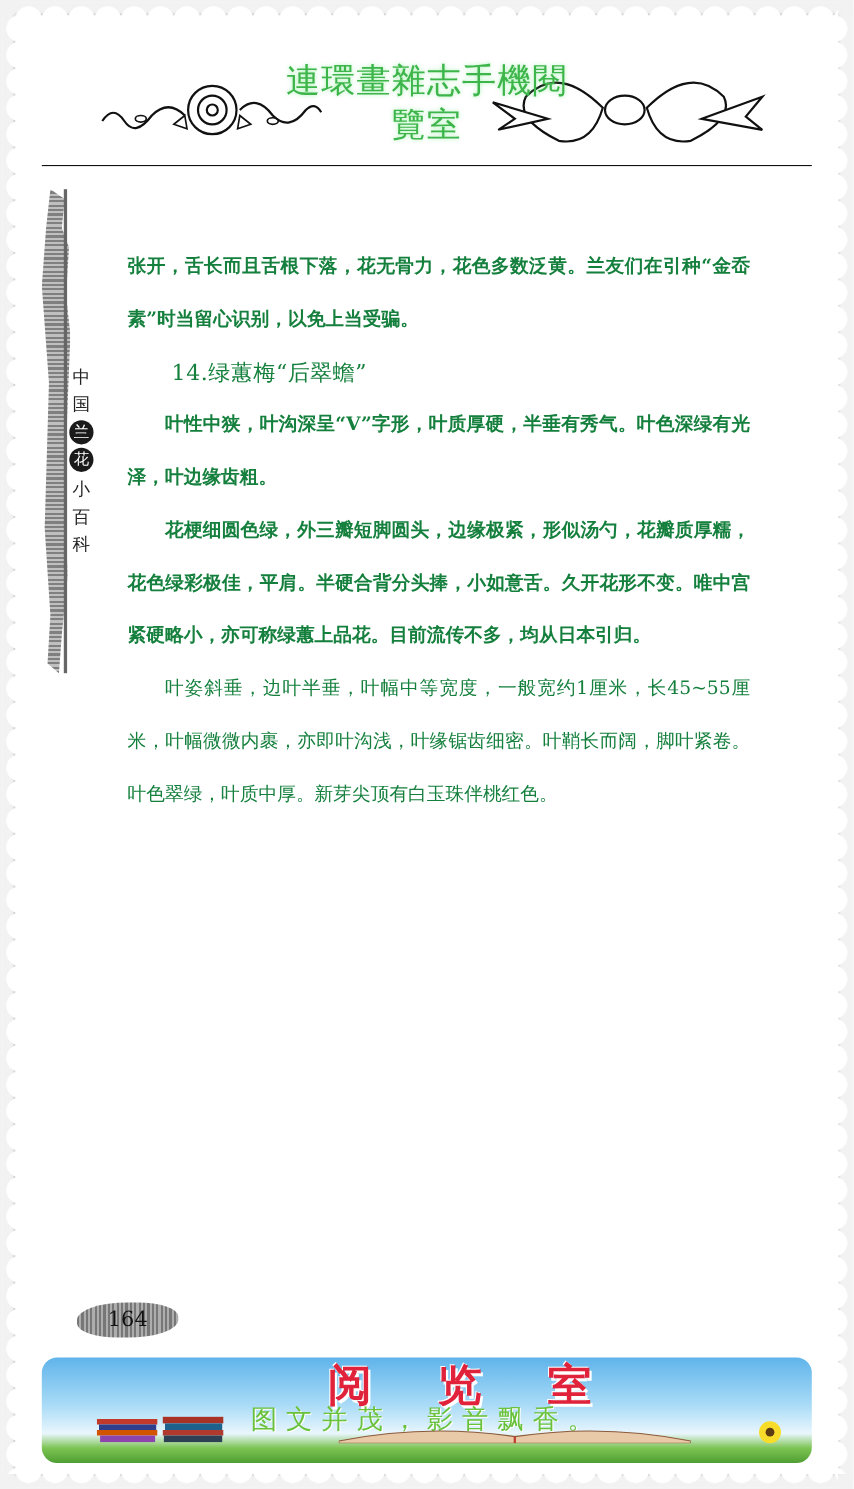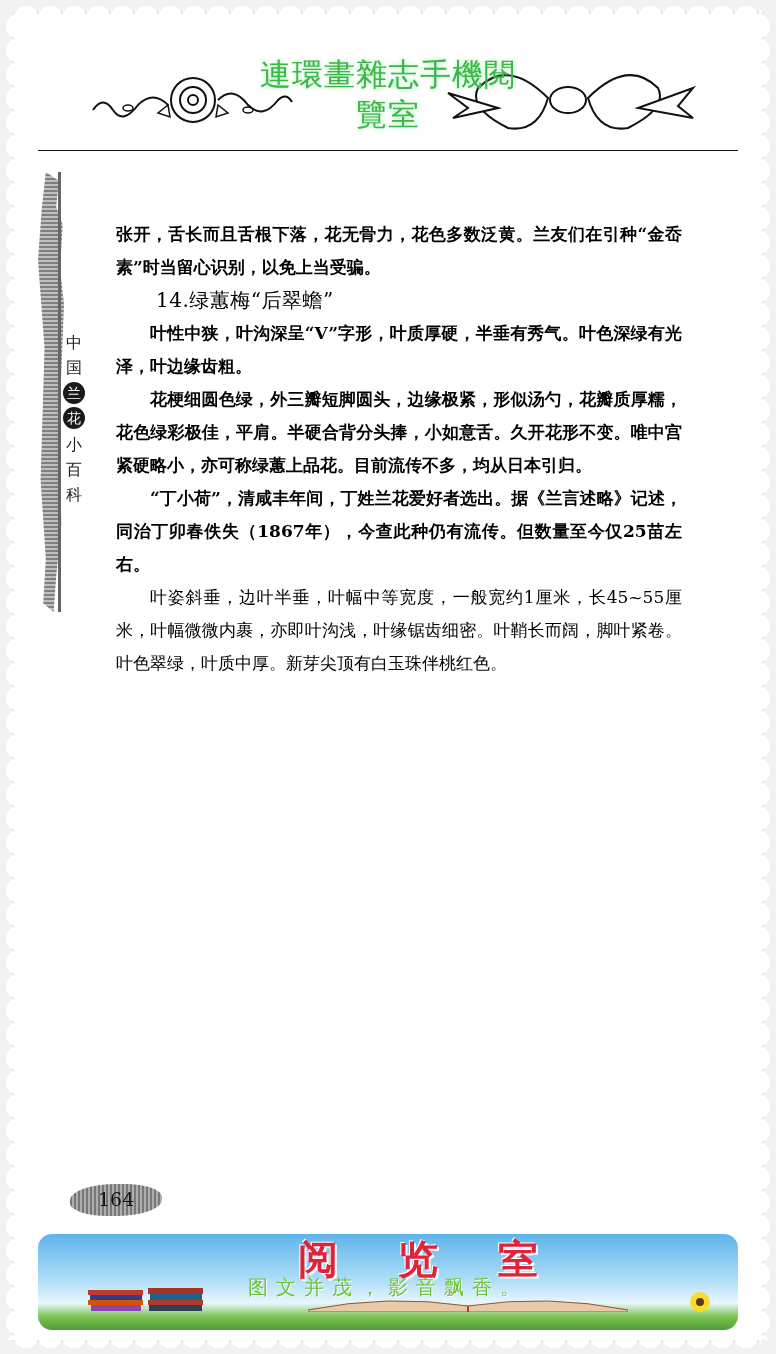--- a/index.html
+++ b/index.html
@@ -62,7 +62,7 @@
 
   .content {
     position:absolute; left:116px; top:218px; width:566px;
-    font-size:17px; line-height:33px; color:#000000; font-weight:bold;
+    font-size:17px; line-height:48px; color:#15803d; font-weight:bold;
     text-align:justify;
   }
   .content p { margin:0; text-indent:2em; }

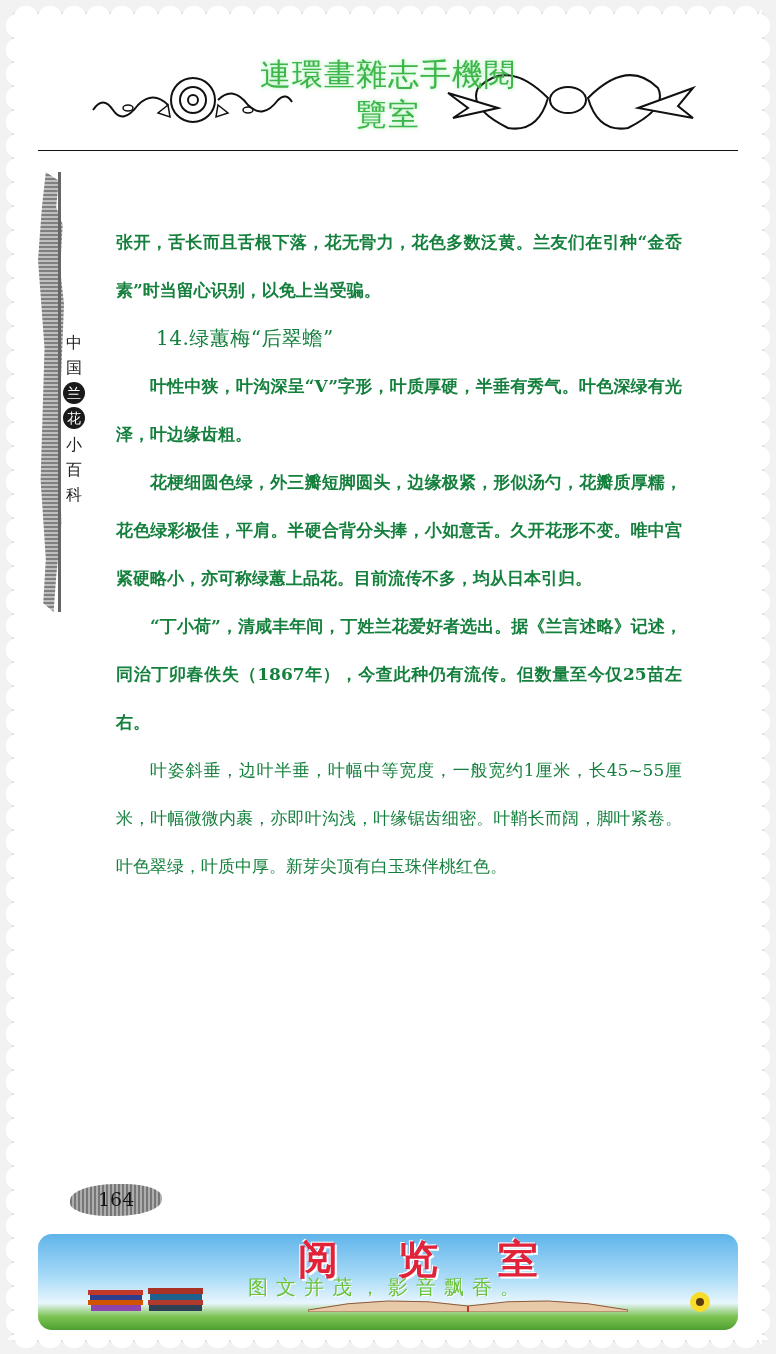--- a/index.html
+++ b/index.html
@@ -148,7 +148,6 @@
   <p class="heading">14.绿蕙梅“后翠蟾”</p>
   <p>叶性中狭，叶沟深呈“V”字形，叶质厚硬，半垂有秀气。叶色深绿有光泽，叶边缘齿粗。</p>
   <p>花梗细圆色绿，外三瓣短脚圆头，边缘极紧，形似汤勺，花瓣质厚糯，花色绿彩极佳，平肩。半硬合背分头捧，小如意舌。久开花形不变。唯中宫紧硬略小，亦可称绿蕙上品花。目前流传不多，均从日本引归。</p>
-  <p>“丁小荷”，清咸丰年间，丁姓兰花爱好者选出。据《兰言述略》记述，同治丁卯春佚失（1867年），今查此种仍有流传。但数量至今仅25苗左右。</p>
   <p style="font-weight:normal;">叶姿斜垂，边叶半垂，叶幅中等宽度，一般宽约1厘米，长45~55厘米，叶幅微微内裹，亦即叶沟浅，叶缘锯齿细密。叶鞘长而阔，脚叶紧卷。叶色翠绿，叶质中厚。新芽尖顶有白玉珠伴桃红色。</p>
 </div>
 

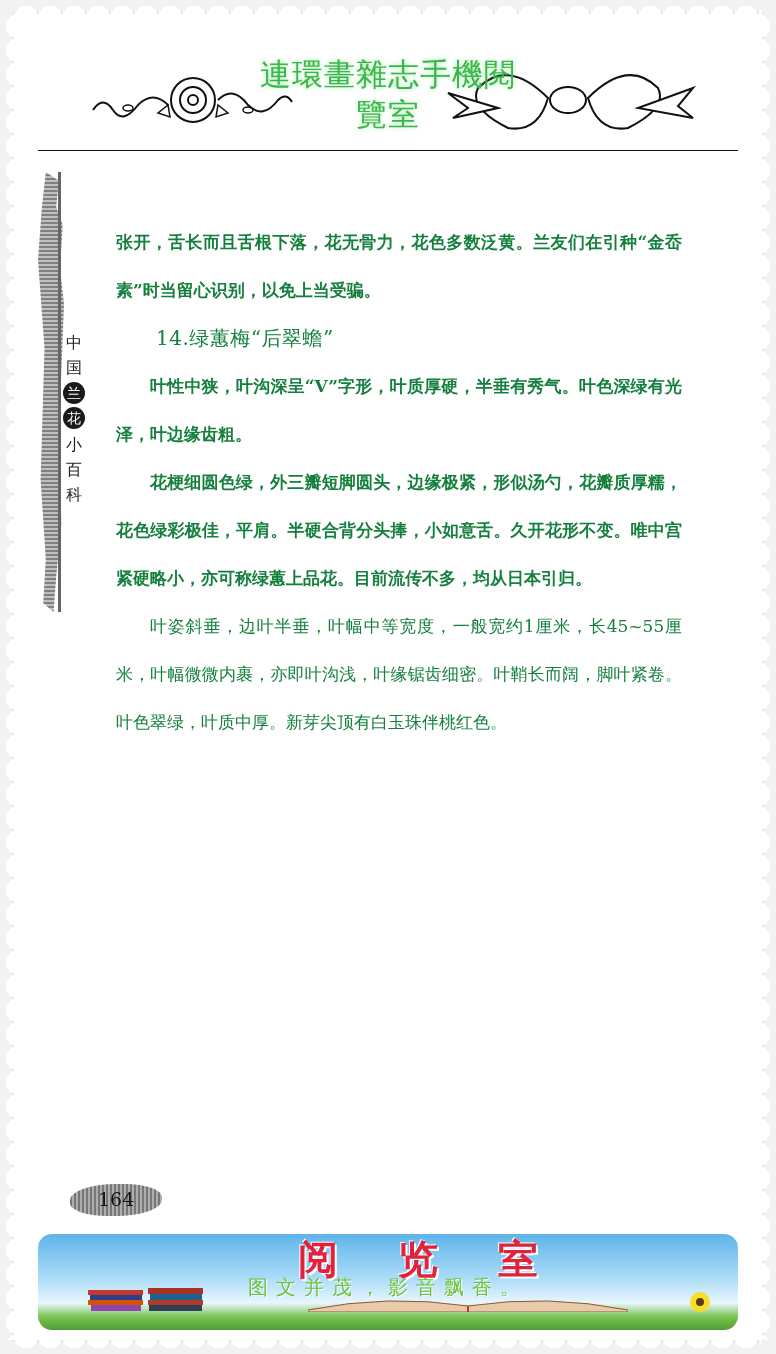--- a/index.html
+++ b/index.html
@@ -92,7 +92,7 @@
   }
   .banner-sub {
     position:absolute; left:0; width:100%; top:40px; text-align:center;
-    font-family:Liberation Serif, serif; font-size:20px;
+    font-family:Liberation Serif, serif; font-size:24px;
     color:#6ac23a; letter-spacing:8px;
     text-shadow:1px 1px 0 #fff;
   }

